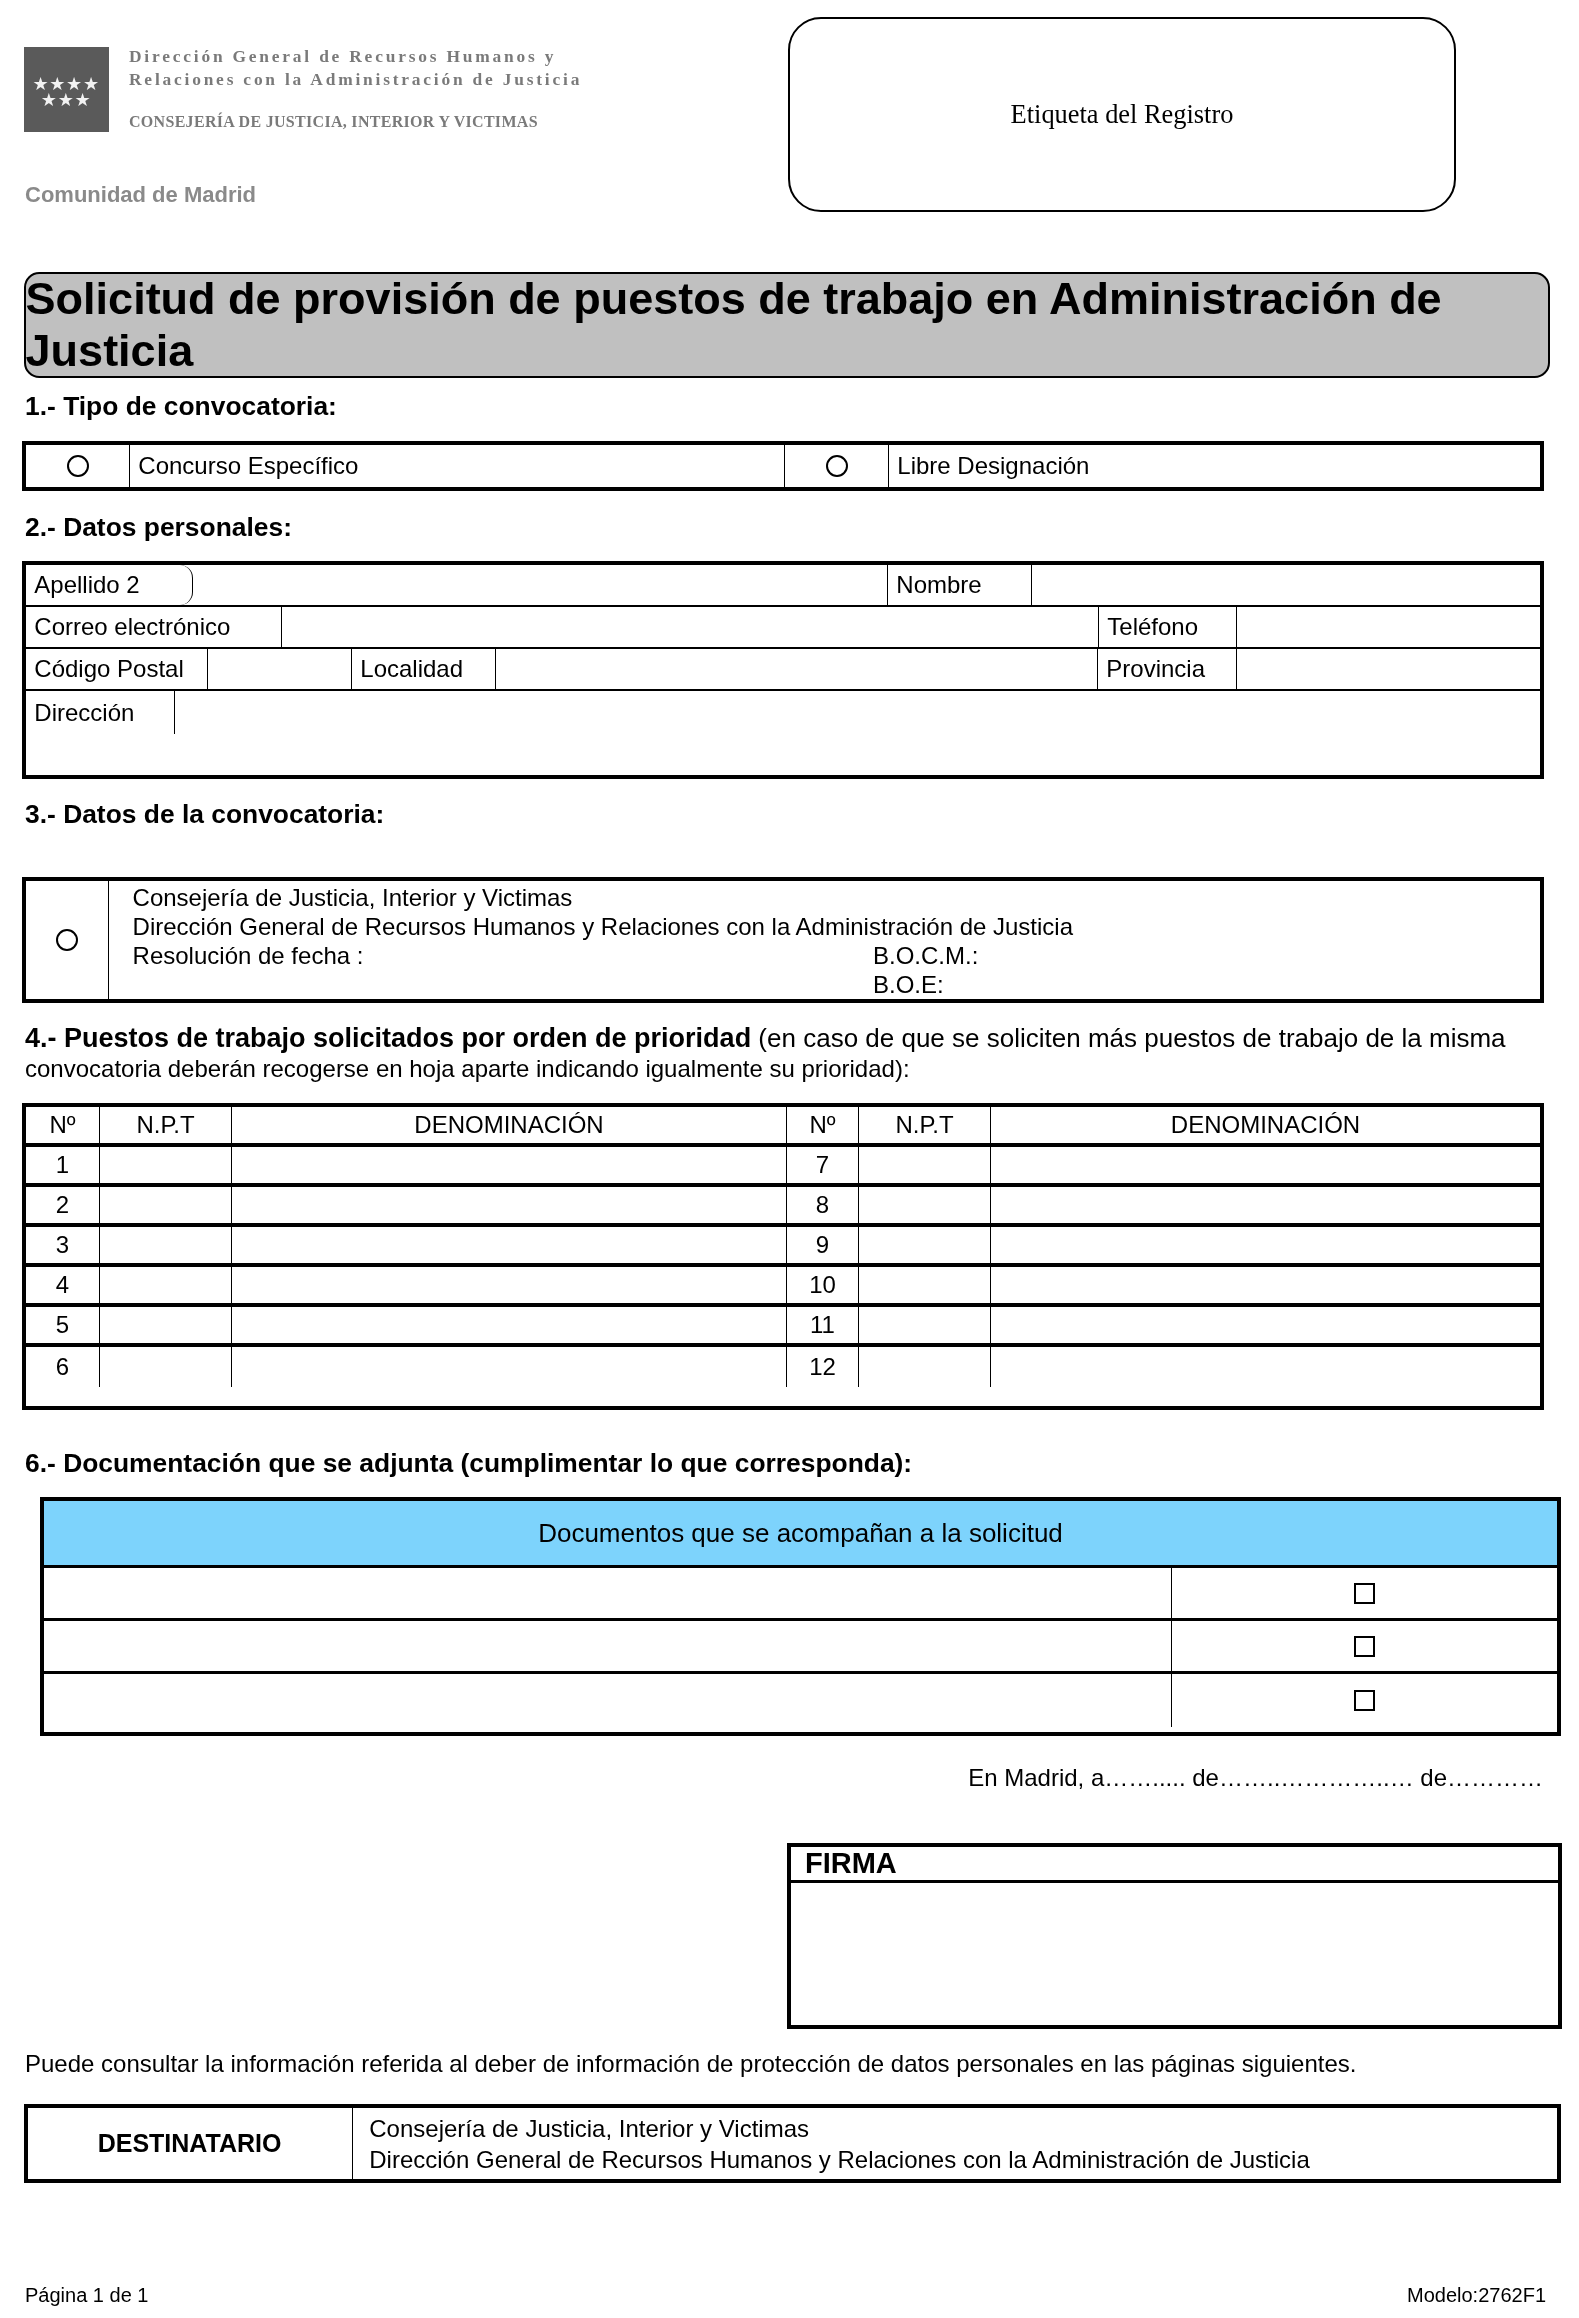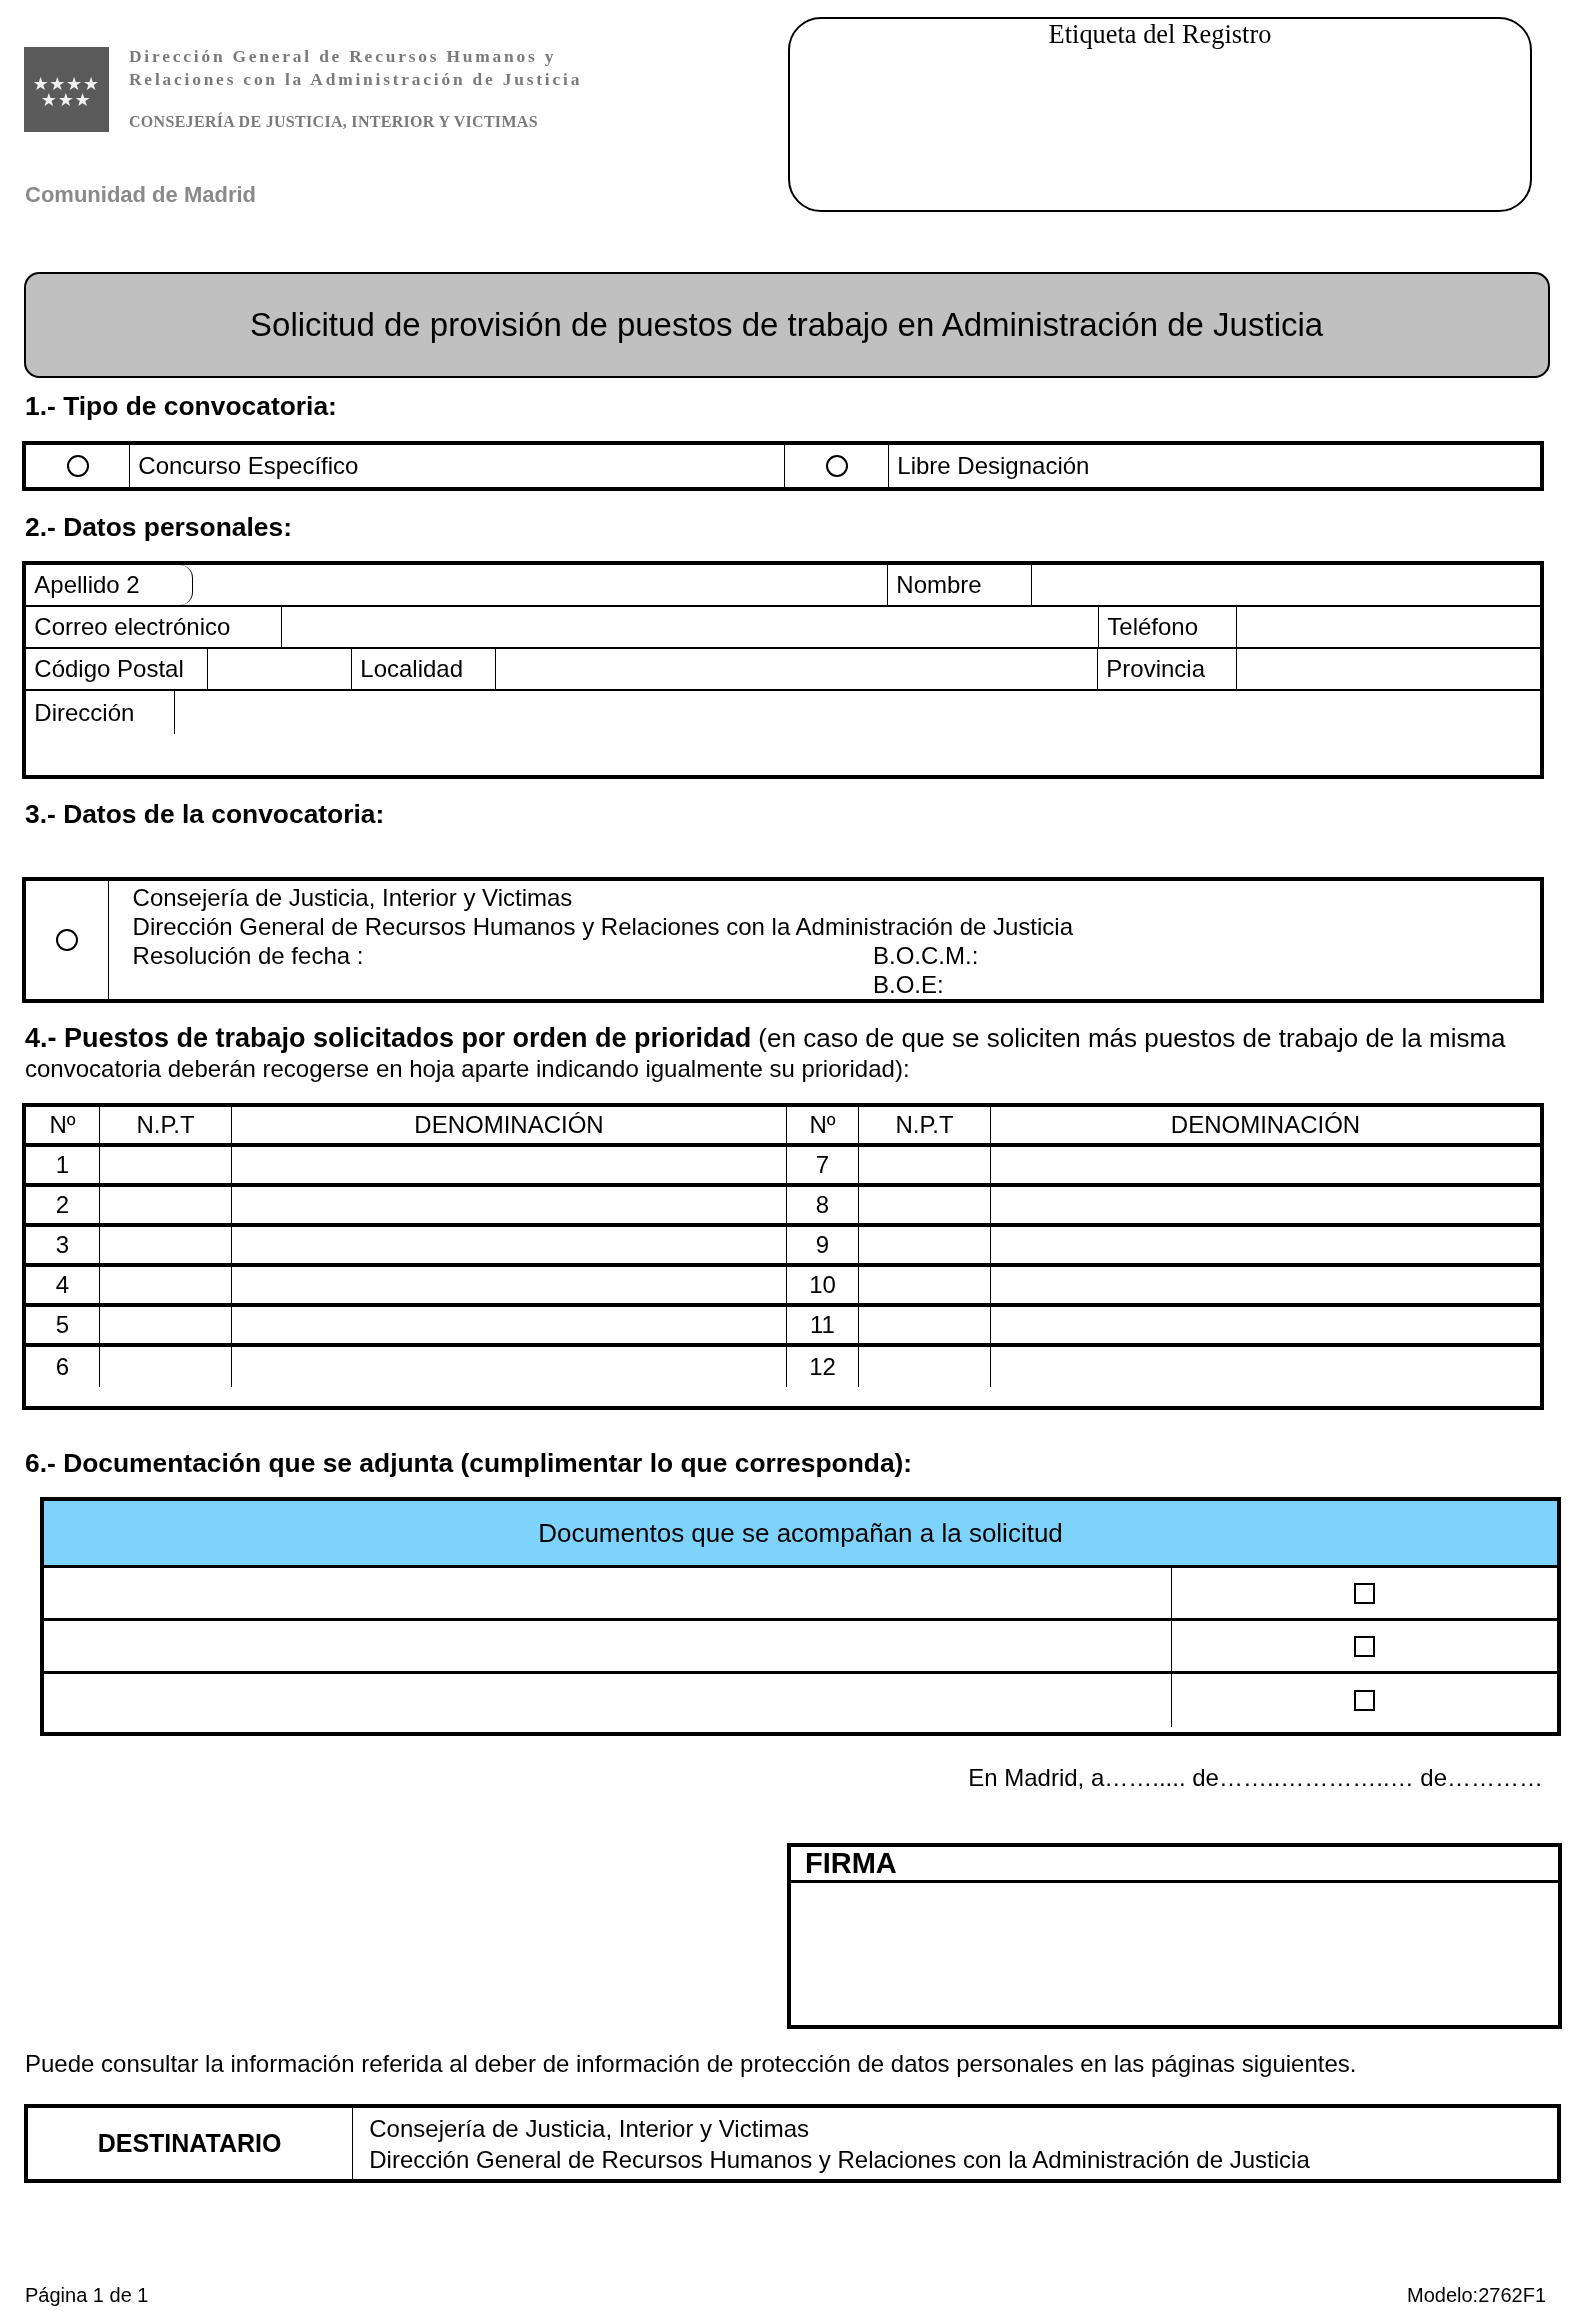--- a/index.html
+++ b/index.html
@@ -16,8 +16,8 @@
   .hdr-line3 { left:129px; top:113px; font-size:16px; font-weight:bold; letter-spacing:0.3px; }
   .comunidad { left:25px; top:182px; font-size:22px; font-weight:bold; color:#8a8a8a; }
 
-  .etiqueta { left:788px; top:17.4px; width:744px; height:195px; border:2.8px solid #000; border-radius:33px;
-              display:flex; justify-content:center; box-sizing:border-box; }
+  .etiqueta { left:788px; top:17.4px; width:668px; height:195px; border:2.8px solid #000; border-radius:33px;
+              display:flex; align-items:center; justify-content:center; box-sizing:border-box; }
   .etiqueta span { font-family:"Liberation Serif", serif; font-size:26.4px; }
 
   .title-box { left:23.6px; top:272px; width:1526px; height:106px; border:2.8px solid #000; border-radius:15.3px;

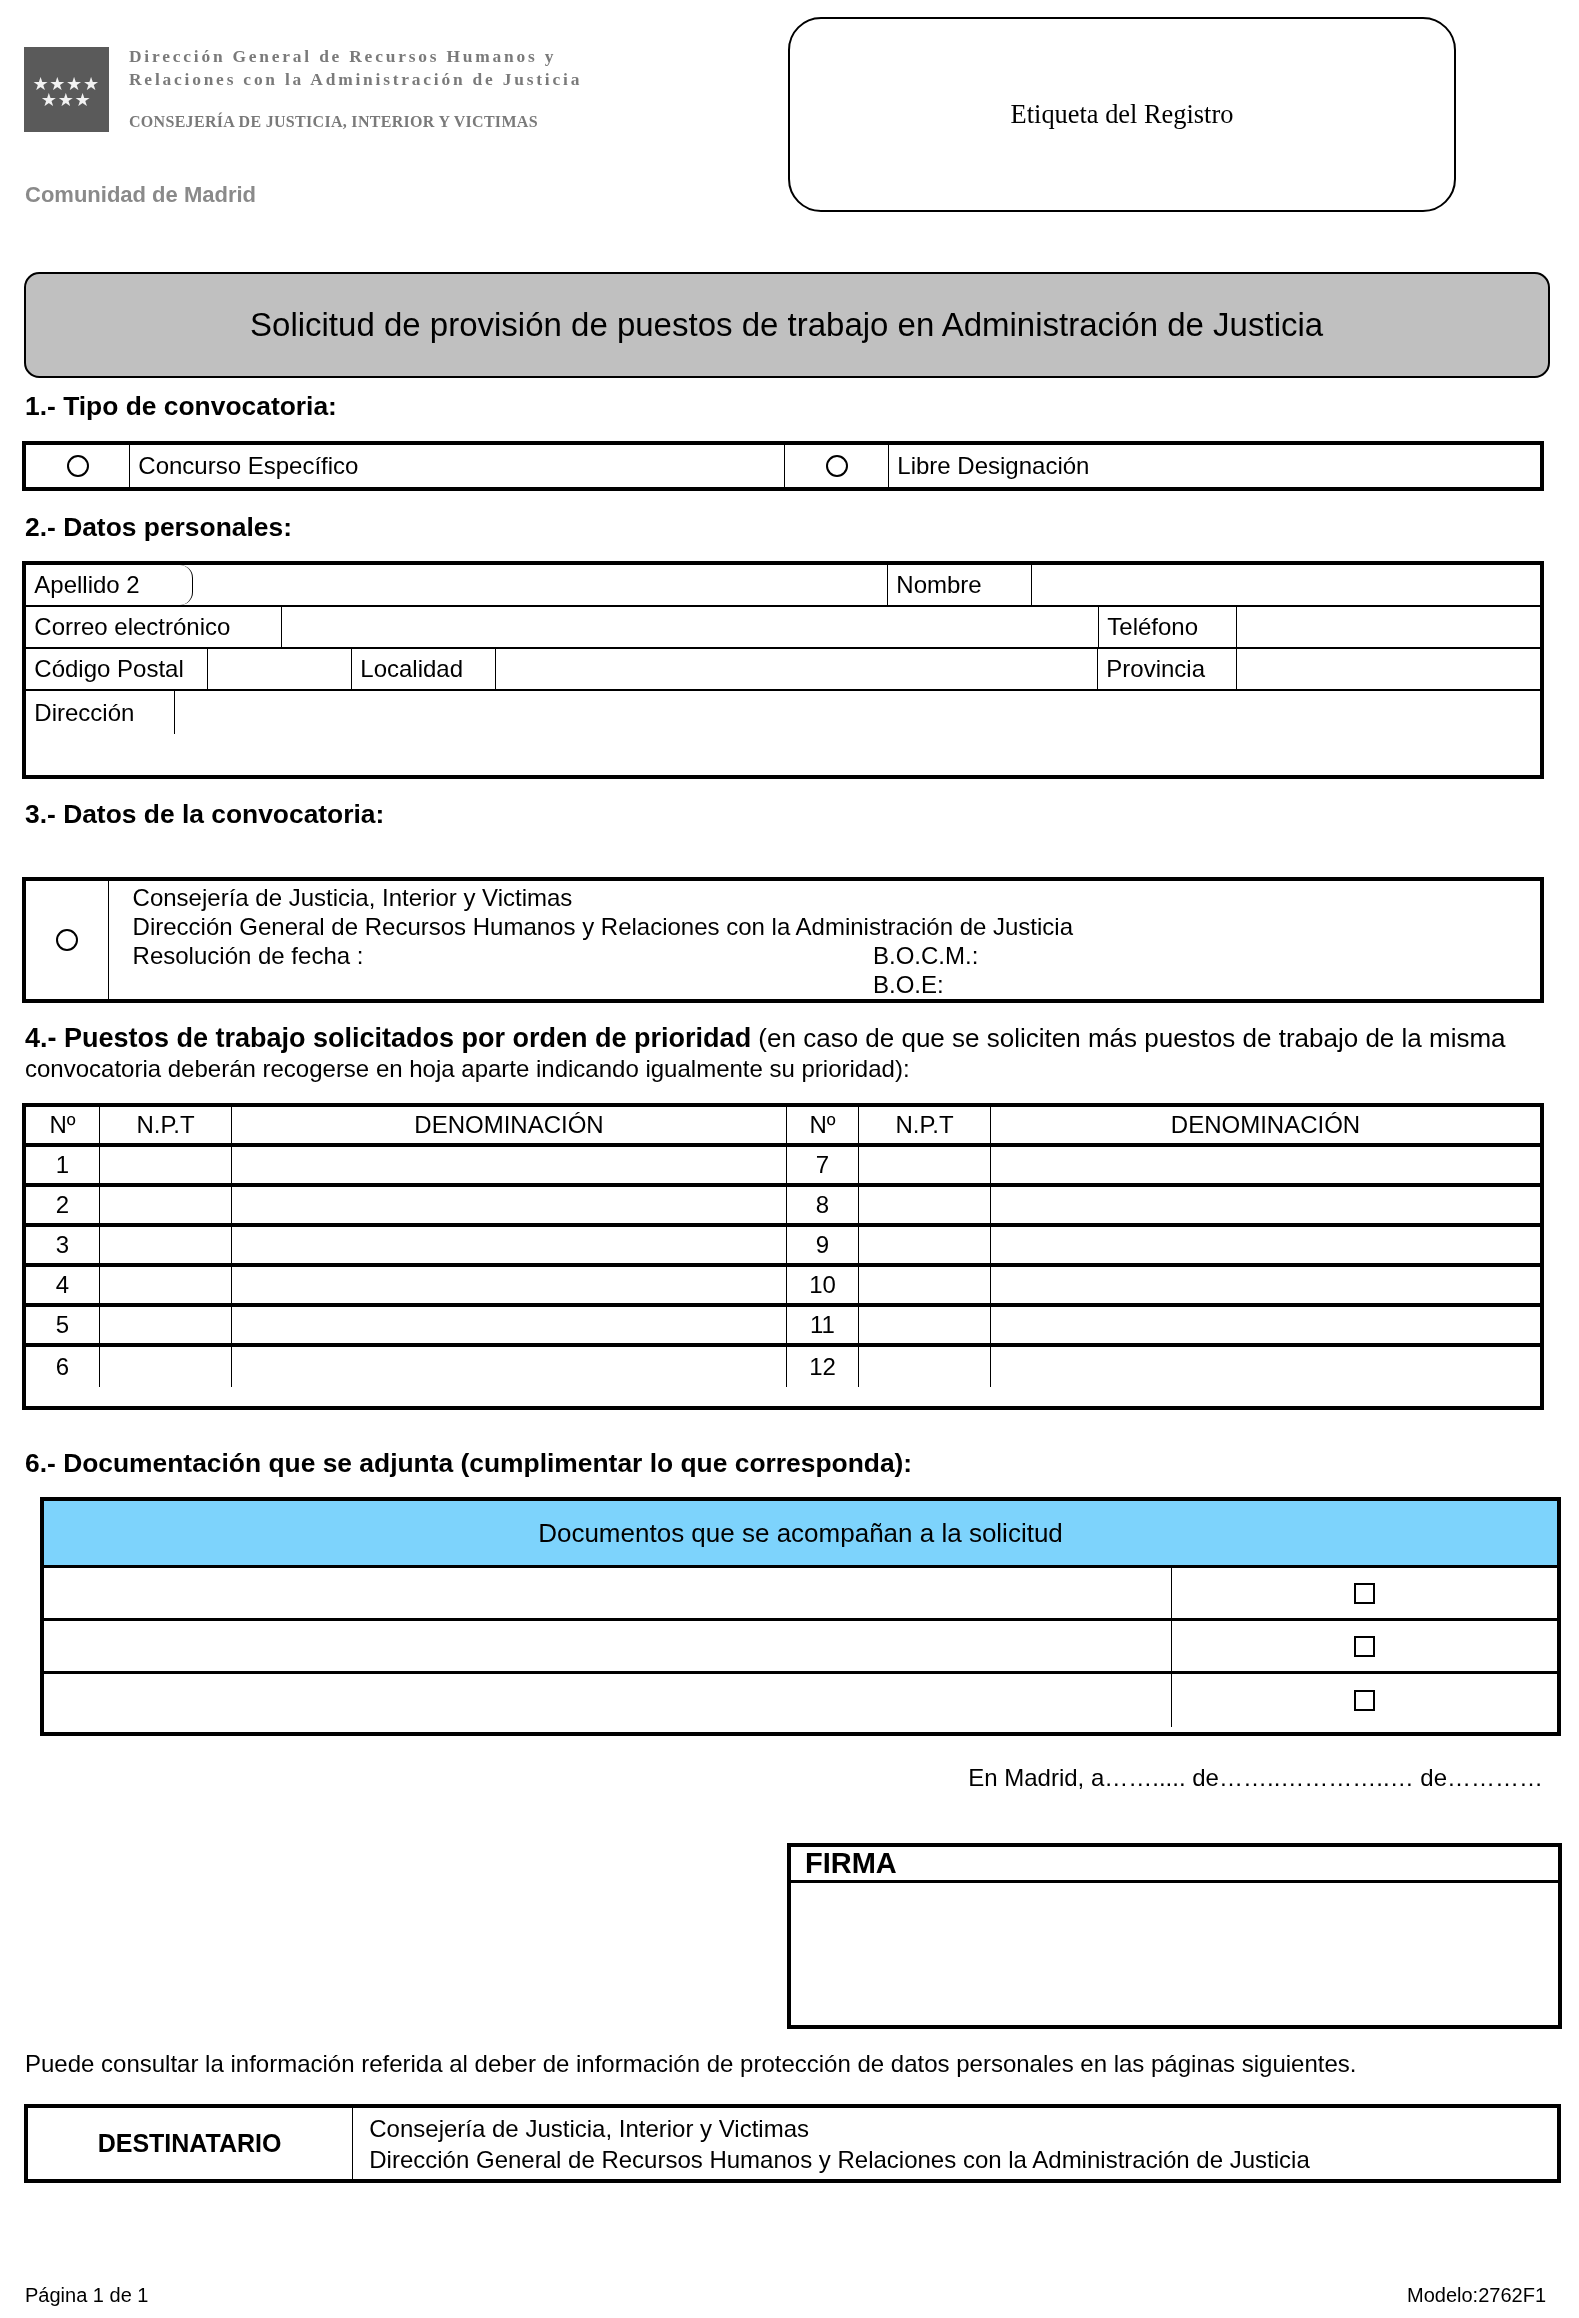--- a/index.html
+++ b/index.html
@@ -22,7 +22,7 @@
 
   .title-box { left:23.6px; top:272px; width:1526px; height:106px; border:2.8px solid #000; border-radius:15.3px;
                background:#c0c0c0; box-sizing:border-box; display:flex; align-items:center; justify-content:center; }
-  .title-box span { font-size:33px; font-weight:normal; }
+  .title-box span { font-size:45px; font-weight:bold; }
 
   .section-h { left:25px; font-size:26.4px; font-weight:bold; }
 

